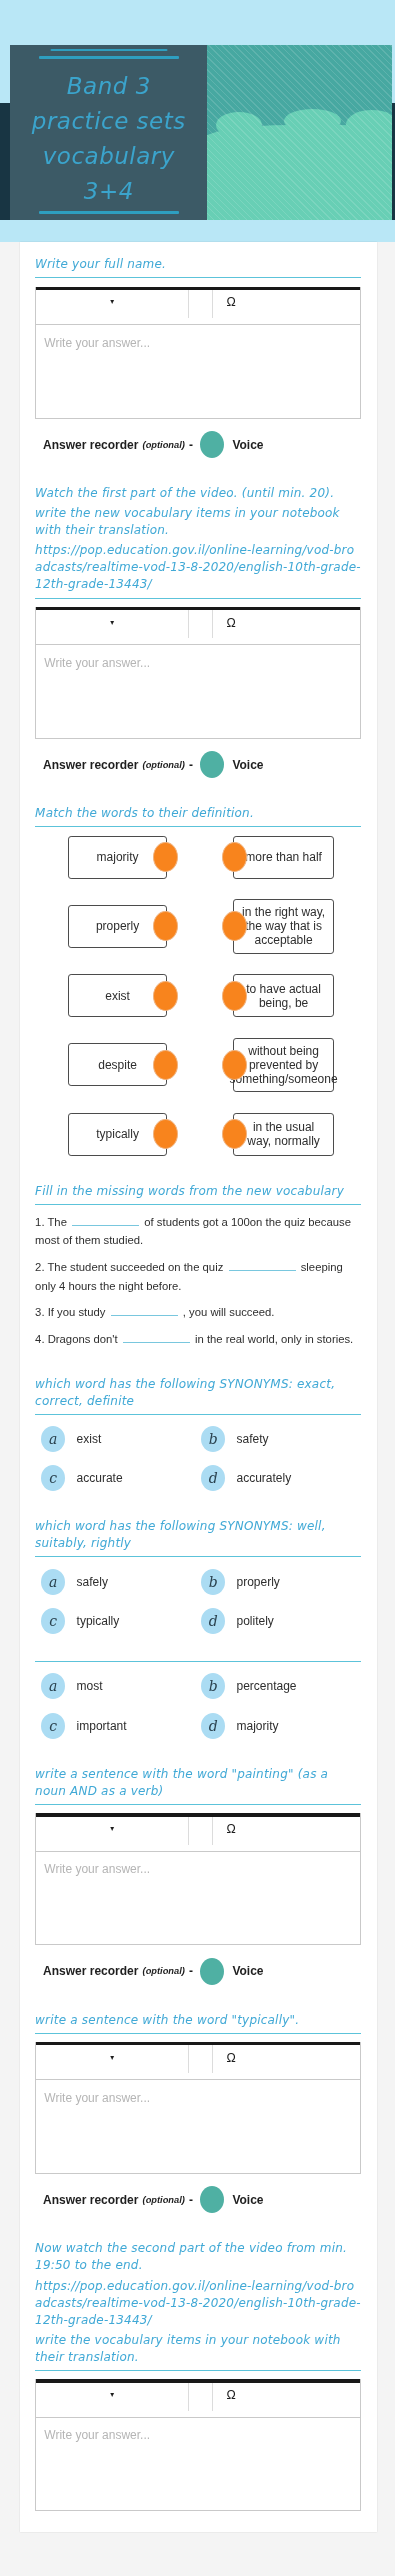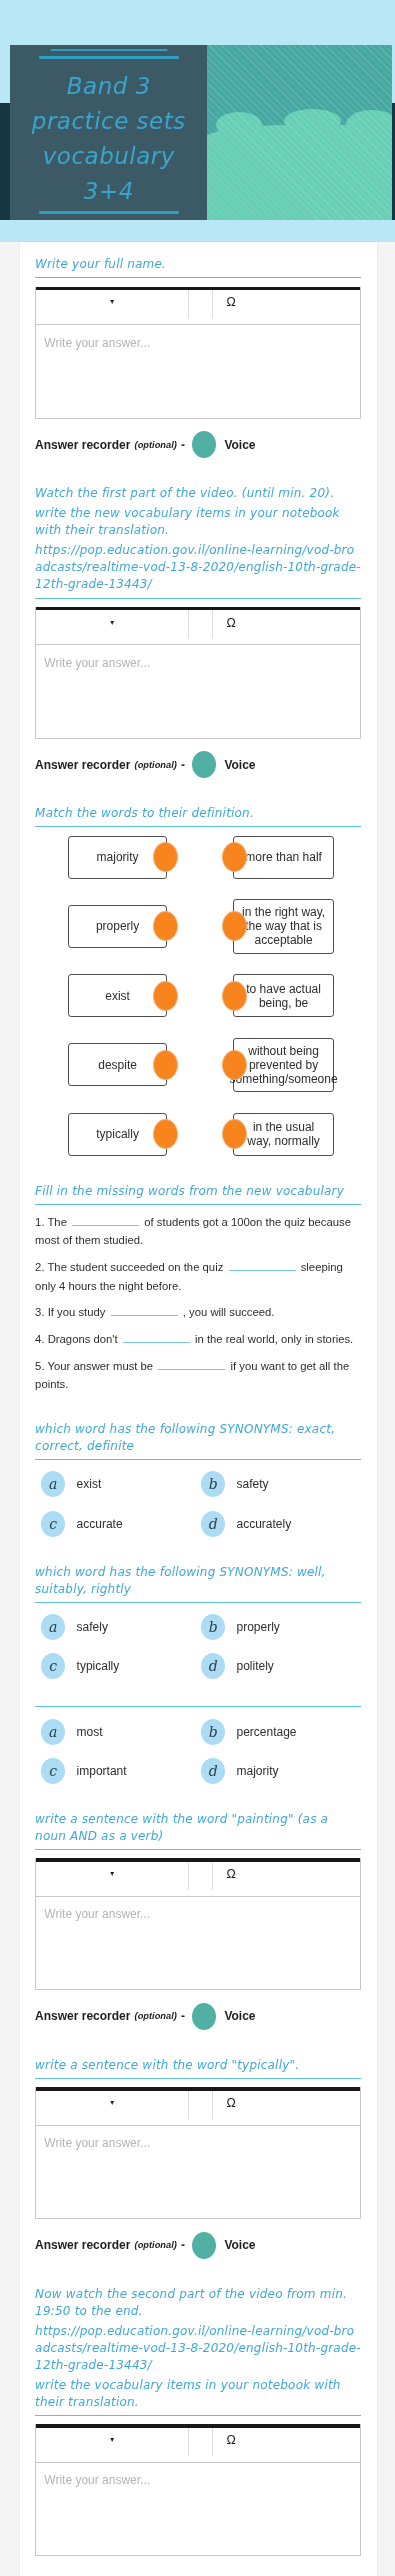--- a/index.html
+++ b/index.html
@@ -45,7 +45,7 @@
   .tb-omega{padding:5.2px 0 0 13.4px;font-size:12.4px;color:#1d1d1d;cursor:pointer;}
   .editor-area{min-height:72px;padding:10.3px 8.2px;color:#b5b5b5;font-size:12px;}
   
-  .recorder{margin-top:12.4px;display:flex;align-items:center;}
+  .recorder{margin-top:12.4px;display:flex;align-items:center;margin-left:8px;}
   .rec-label{font-weight:bold;font-size:12px;color:#1f1f1f;}
   .rec-opt{font-weight:bold;font-size:9.3px;color:#1f1f1f;margin-left:4.1px;font-style:italic;}
   .rec-dash{font-weight:bold;font-size:12px;color:#1f1f1f;margin-left:4.1px;}

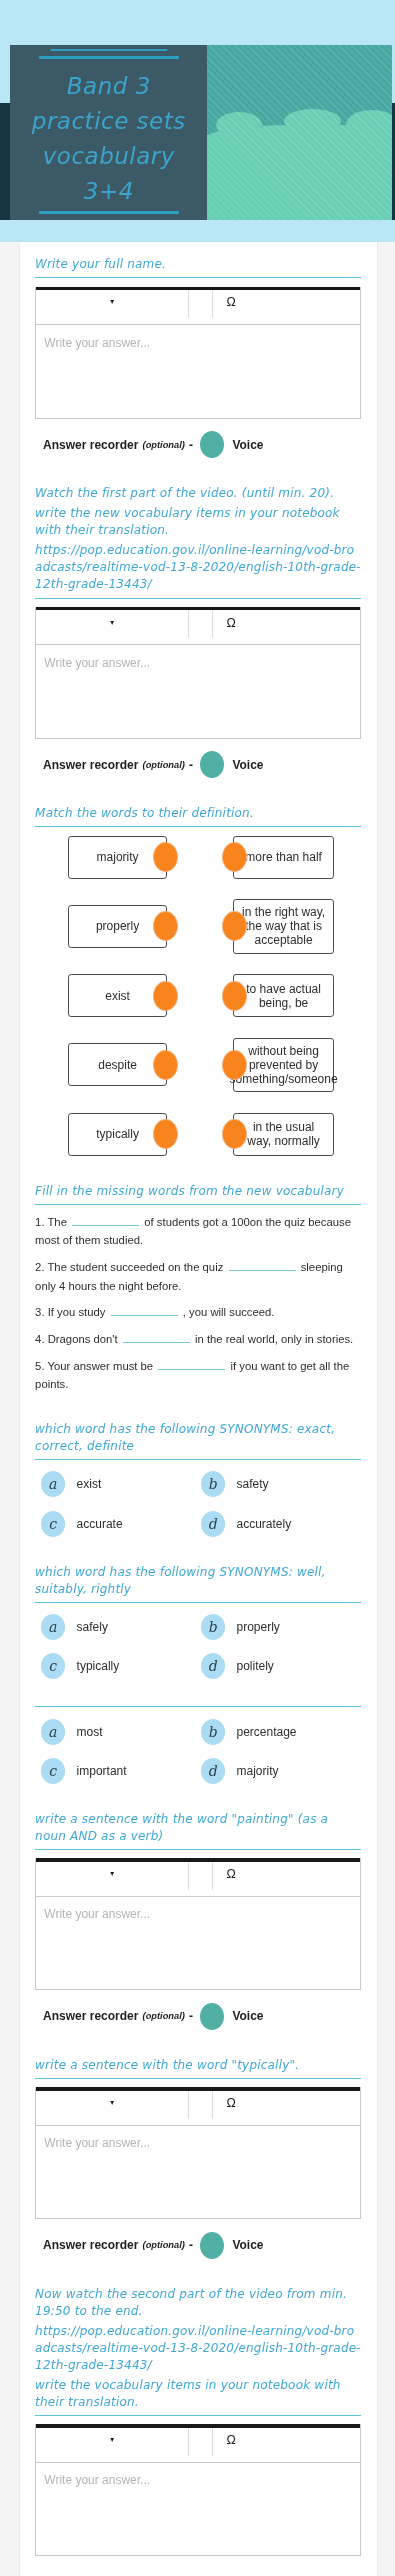--- a/index.html
+++ b/index.html
@@ -209,7 +209,6 @@
         <div class="fill-item"><span>2. The student succeeded on the quiz</span><span class="blank"></span><span>sleeping only 4 hours the night before.</span></div>
         <div class="fill-item"><span>3. If you study</span><span class="blank"></span><span>, you will succeed.</span></div>
         <div class="fill-item"><span>4. Dragons don't</span><span class="blank"></span><span>in the real world, only in stories.</span></div>
-        <div class="fill-item"><span>5. Your answer must be</span><span class="blank"></span><span>if you want to get all the points.</span></div>
       </section>
       <section class="section">
         <div class="q-heading">which word has the following SYNONYMS: exact, correct, definite</div>

